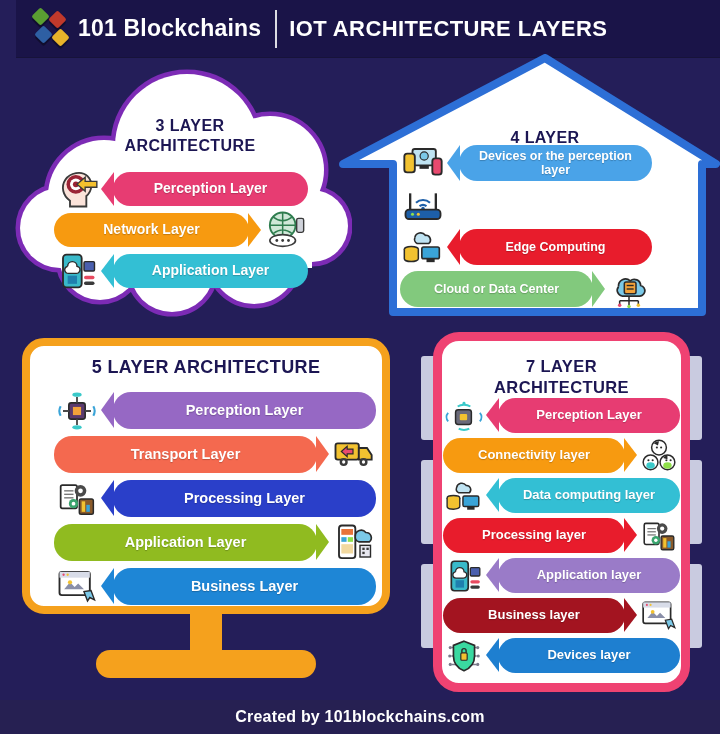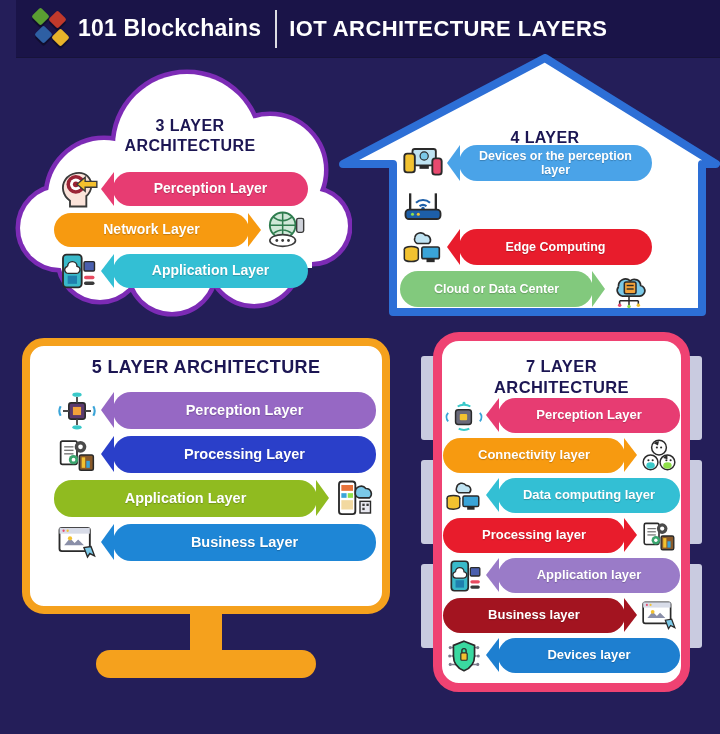--- a/index.html
+++ b/index.html
@@ -259,6 +259,22 @@
         </div>
       </div>
       <div class="row">
+        <div class="bubble tip-right" style="--c: #f4694f;">
+          <span>Transport Layer</span>
+        </div>
+        <span class="licon">
+          <svg viewBox="0 0 36 36">
+            <rect x="3" y="8" width="20" height="14" rx="2" fill="#f2c230" stroke="#2a2a2a" stroke-width="1.6"></rect>
+            <path d="M23 12 h7 l4 6 v4 h-11 z" fill="#f2c230" stroke="#2a2a2a" stroke-width="1.6"></path>
+            <polygon points="8,15 13,10.5 13,13 18,13 18,17 13,17 13,19.5" fill="#e84a6f" stroke="#2a2a2a" stroke-width="1"></polygon>
+            <circle cx="10" cy="24" r="3.5" fill="#3a3a3a"></circle>
+            <circle cx="27" cy="24" r="3.5" fill="#3a3a3a"></circle>
+            <circle cx="10" cy="24" r="1.4" fill="#fff"></circle>
+            <circle cx="27" cy="24" r="1.4" fill="#fff"></circle>
+          </svg>
+        </span>
+      </div>
+      <div class="row">
         <span class="licon">
           <svg viewBox="0 0 36 36">
             <rect x="4" y="6" width="14" height="20" rx="1.5" fill="#fff" stroke="#2a2a2a" stroke-width="1.5"></rect>

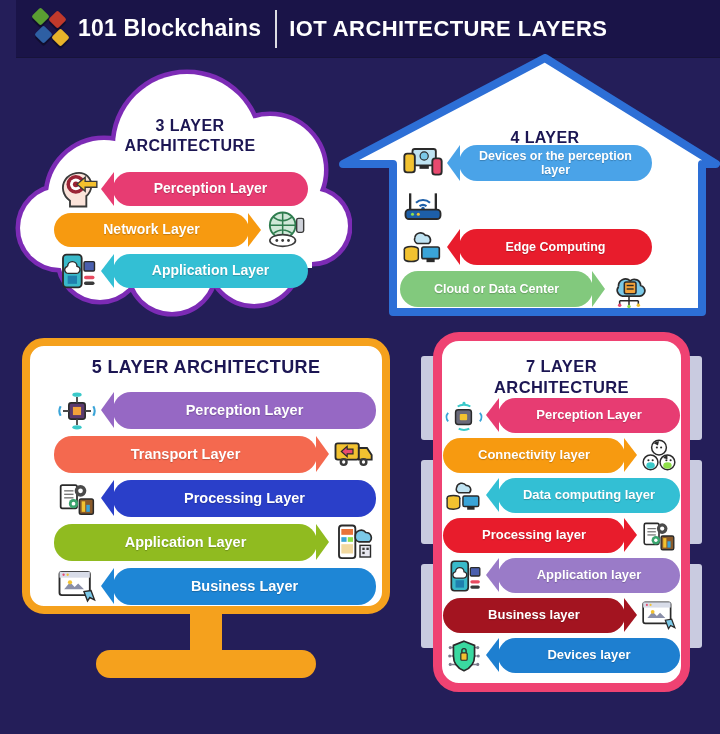--- a/index.html
+++ b/index.html
@@ -466,6 +466,9 @@
       </div>
     </div>
 
+  <div class="footer">
+    <span>Created by 101blockchains.com</span>
+  </div>
 
 </div>
 

